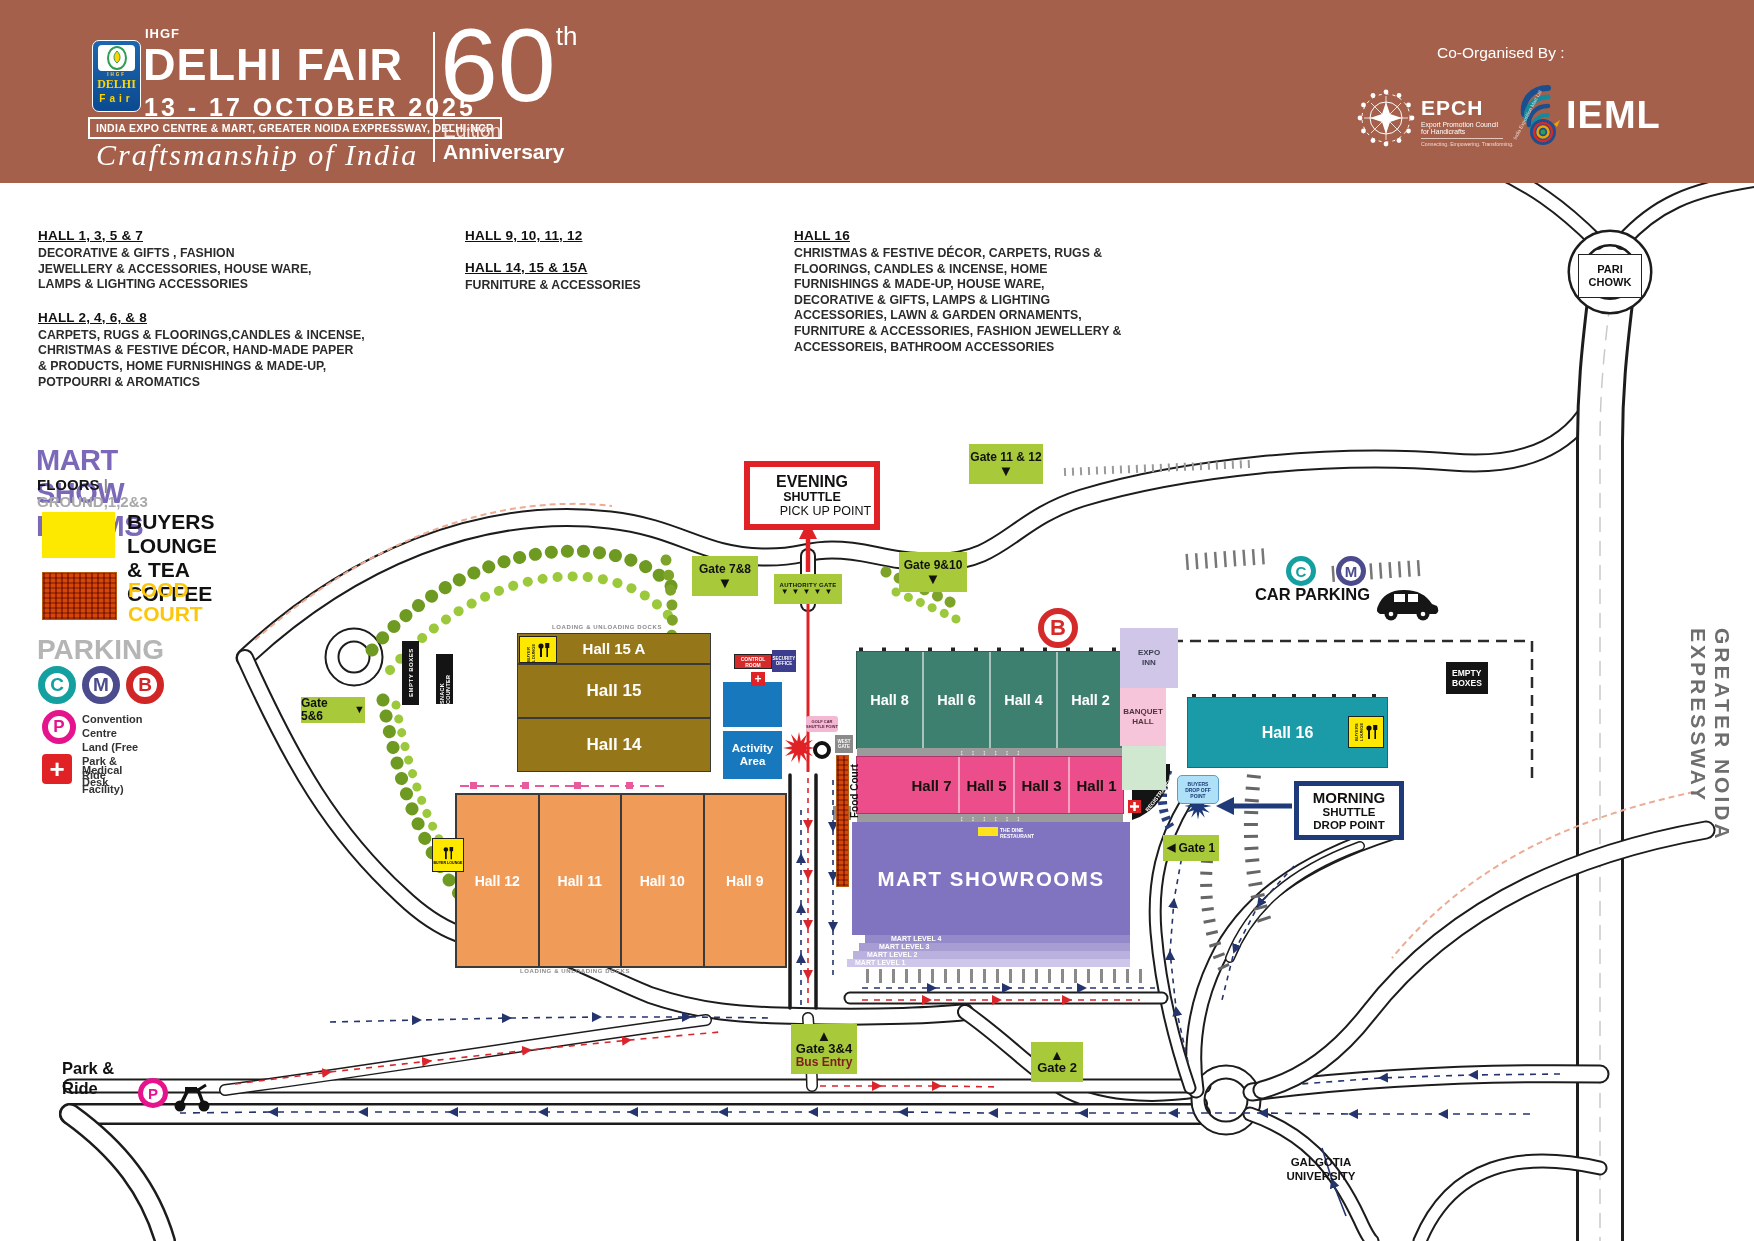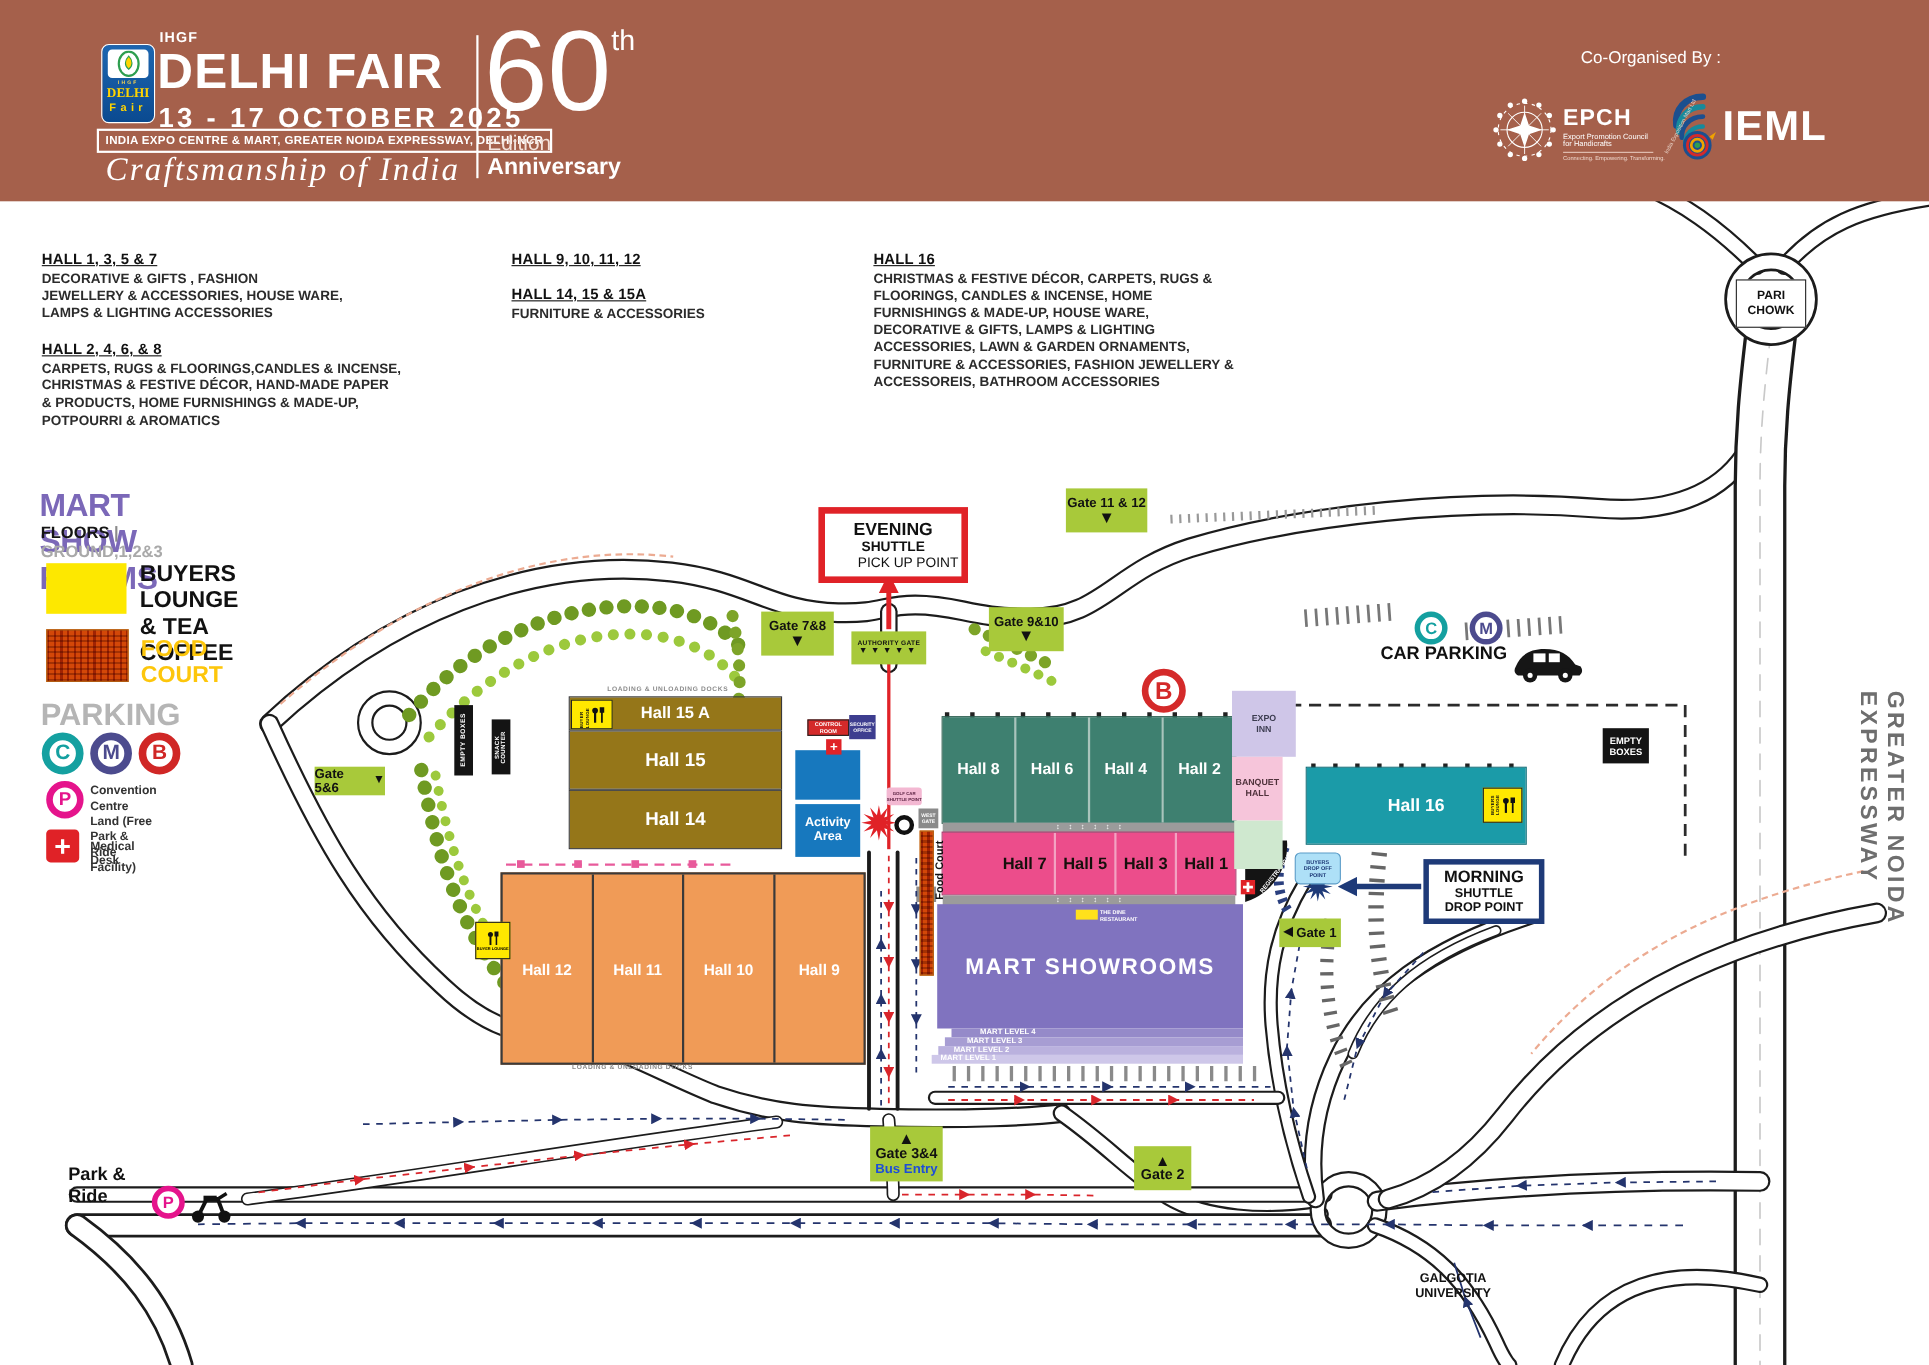--- a/index.html
+++ b/index.html
@@ -28,7 +28,7 @@
   .cells{display:flex;}
   .cells>div{flex:1;display:flex;align-items:center;justify-content:center;}
   .gate{background:#a8c93a;color:#111;font-weight:800;display:flex;flex-direction:column;align-items:center;justify-content:center;line-height:1.05;z-index:2;}
-  .blackbox{background:#141414;color:#fff;font-weight:700;display:flex;align-items:center;justify-content:center;text-align:center;margin-left:11px;}
+  .blackbox{background:#141414;color:#fff;font-weight:700;display:flex;align-items:center;justify-content:center;}
   .vtext{writing-mode:vertical-rl;transform:rotate(180deg);}
   .lounge{background:#ffe800;border:1px solid #222;display:flex;align-items:center;justify-content:center;gap:1px;z-index:2;}
   .lounge .lt{writing-mode:vertical-rl;transform:rotate(180deg);font-size:4px;font-weight:800;color:#111;letter-spacing:.2px;}

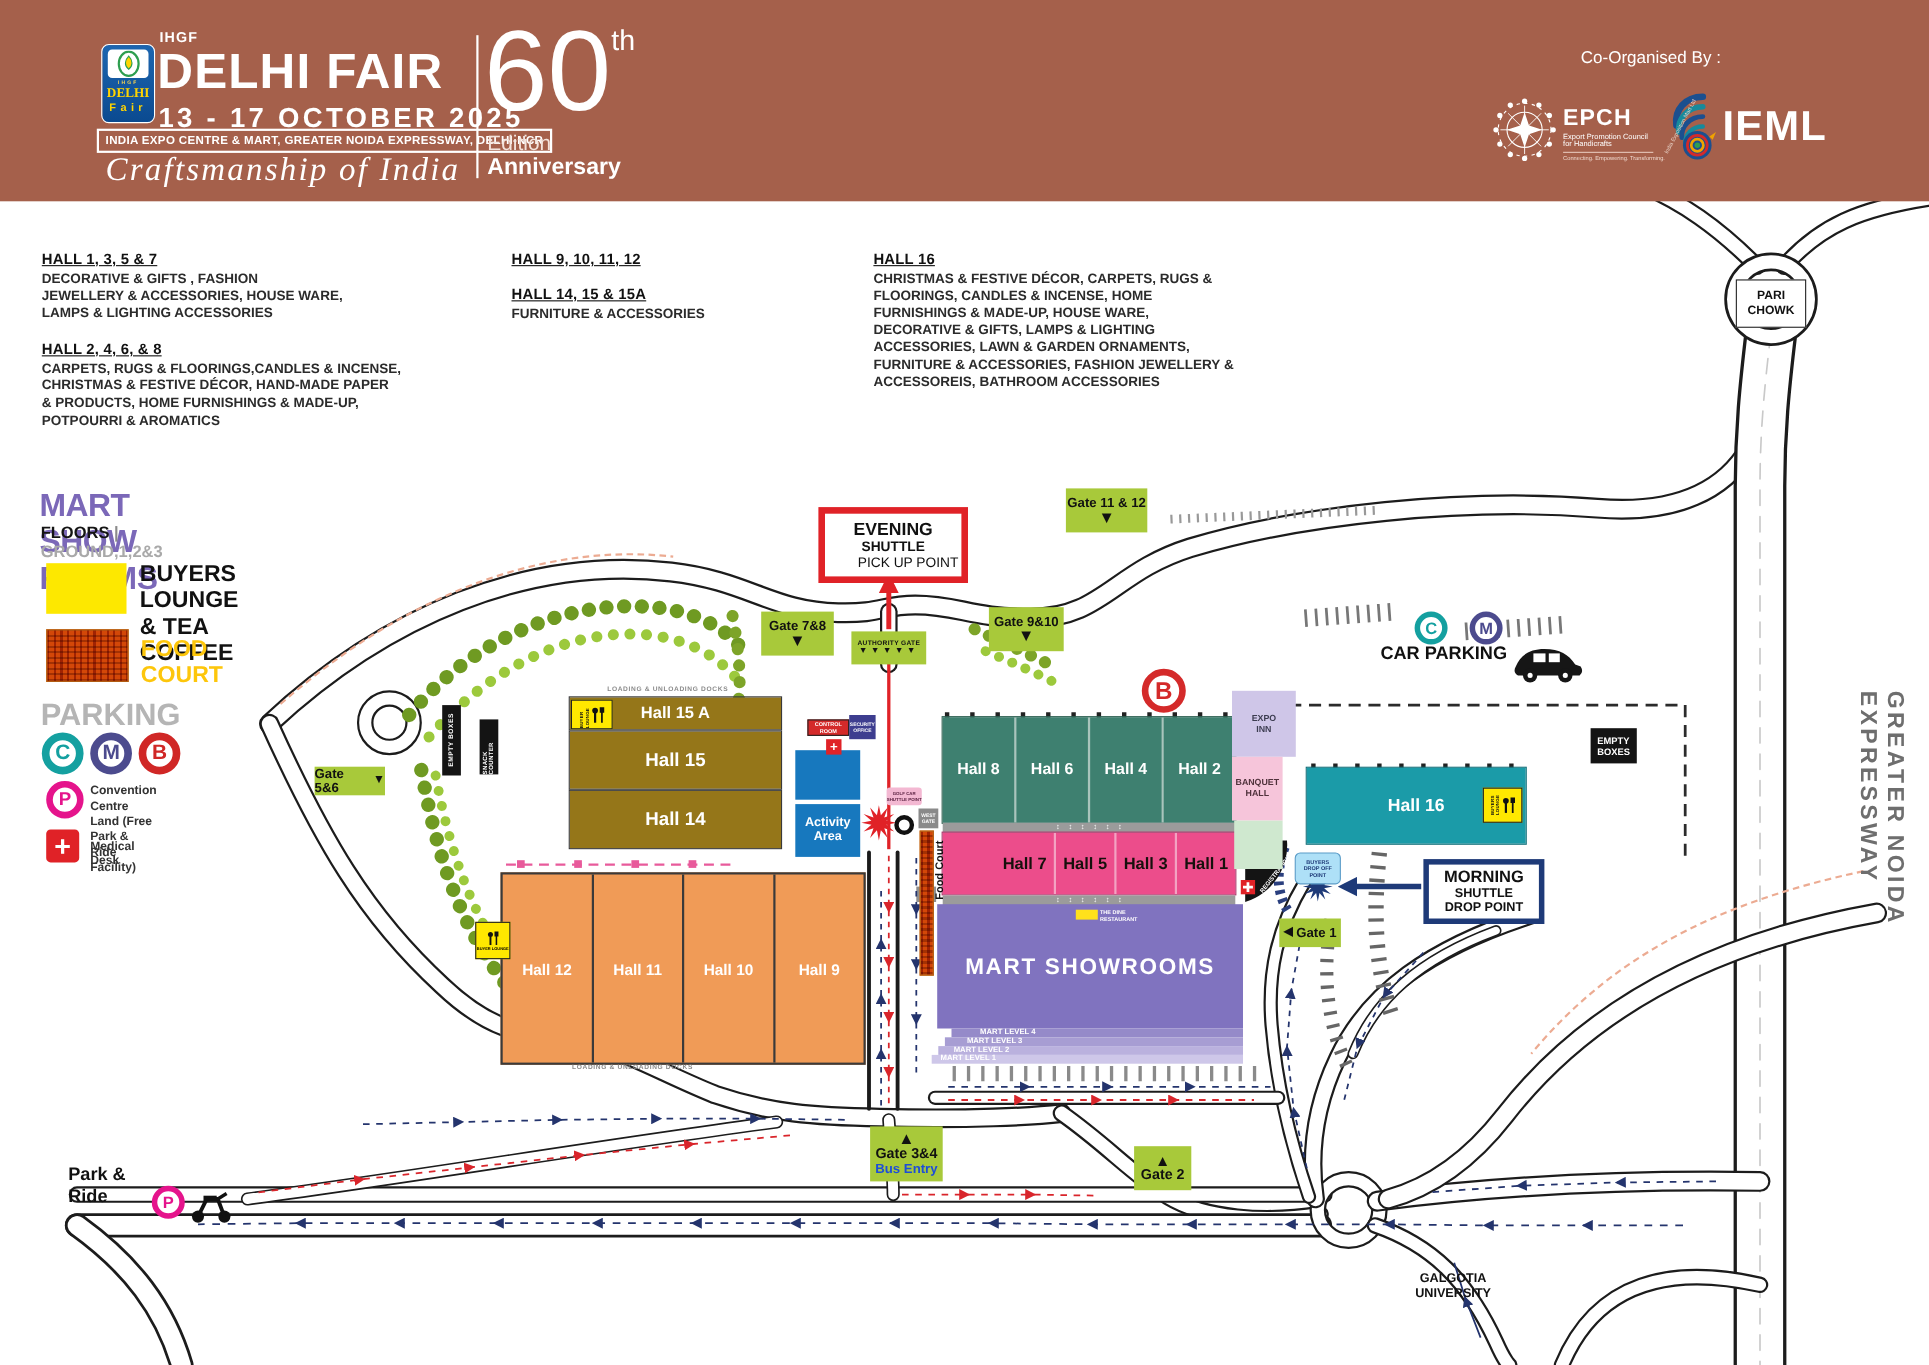--- a/index.html
+++ b/index.html
@@ -474,7 +474,7 @@
   <span style="font-size:12px;">Gate 11 &amp; 12</span>
   <span style="font-size:15px;line-height:13px;">▼</span>
 </div>
-<div class="abs gate" style="left:286px;top:697px;width:64px;height:26px;flex-direction:row;gap:3px;">
+<div class="abs gate" style="left:301px;top:697px;width:64px;height:26px;flex-direction:row;gap:3px;">
   <span style="font-size:12px;">Gate 5&amp;6</span>
   <span style="font-size:11px;">▼</span>
 </div>

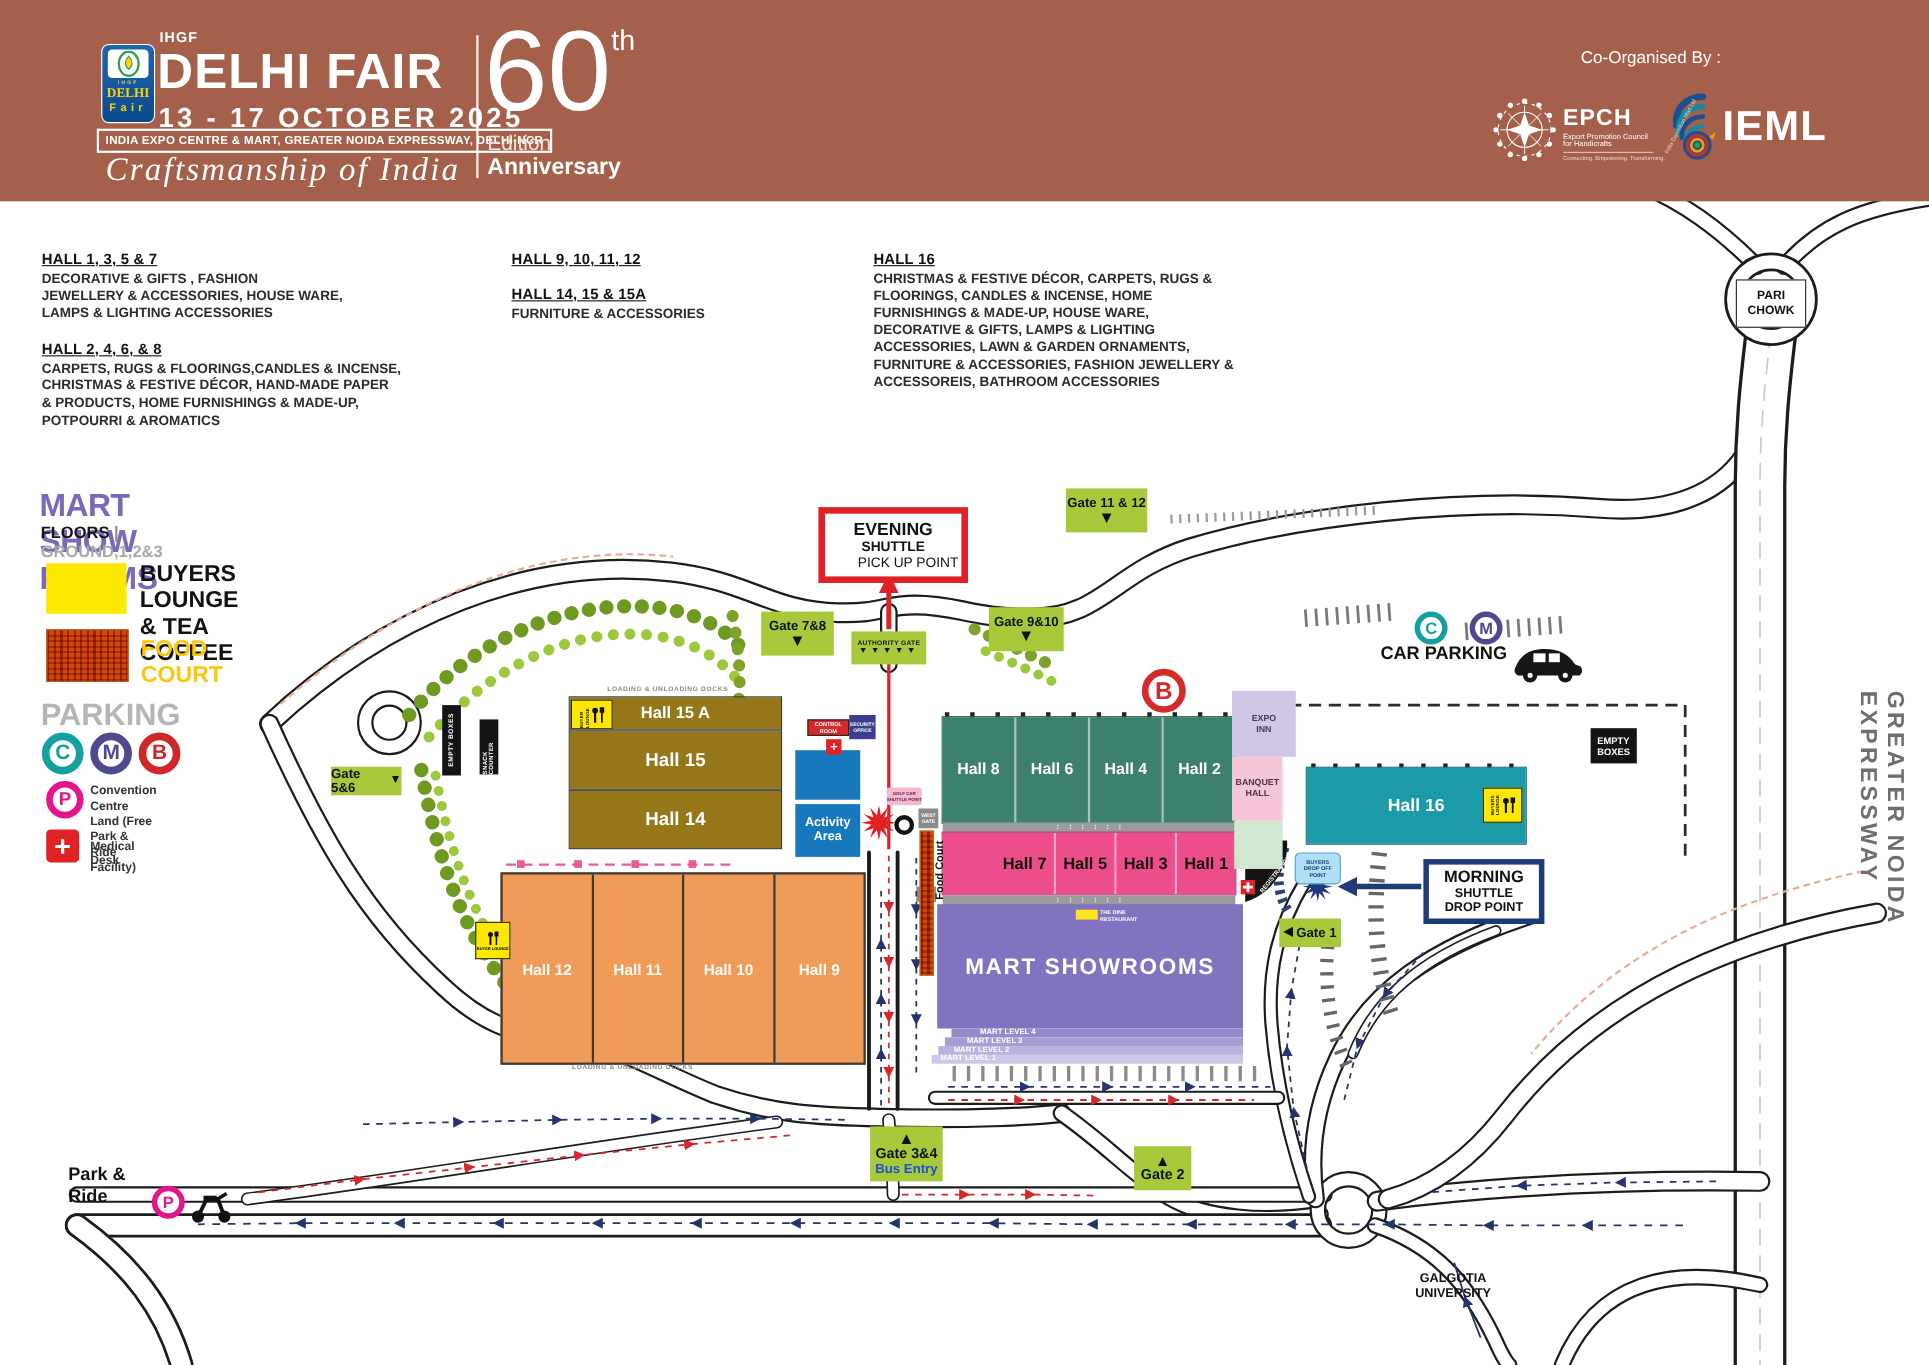--- a/index.html
+++ b/index.html
@@ -485,7 +485,7 @@
 <div class="abs gate" style="left:791px;top:1024px;width:66px;height:50px;">
   <span style="font-size:15px;line-height:13px;">▲</span>
   <span style="font-size:13px;">Gate 3&amp;4</span>
-  <span style="font-size:12px;color:#1d4ed8;">Bus Entry</span>
+  <span style="font-size:12px;color:#7f1d1d;">Bus Entry</span>
 </div>
 <div class="abs gate" style="left:1031px;top:1042px;width:52px;height:40px;">
   <span style="font-size:14px;line-height:12px;">▲</span>

